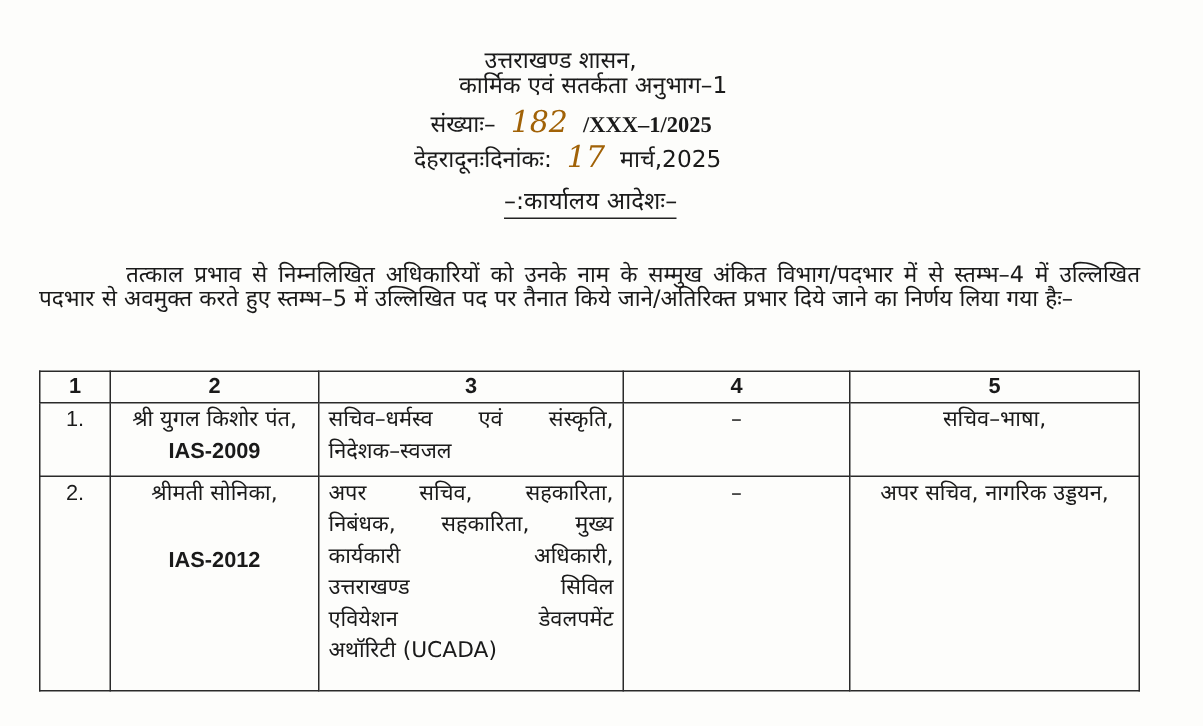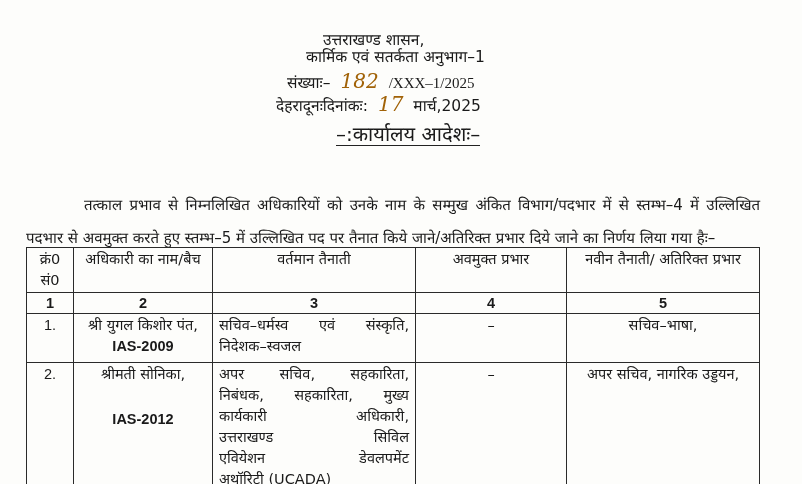--- a/index.html
+++ b/index.html
@@ -23,7 +23,7 @@
     font-style: italic; color: #a16207; font-size: 20px;
     padding: 0 10px;
   }
-  .mono-bold { font-family: "Liberation Serif", serif; font-weight: normal; font-size: 15px; text-align: center; }
+  .mono-bold { font-family: "Liberation Serif", serif; font-weight: bold; font-size: 15px; text-align: center; }
   .order-title {
     position: absolute; left: 336px; top: 124px;
     font-size: 20px; line-height: 20px;

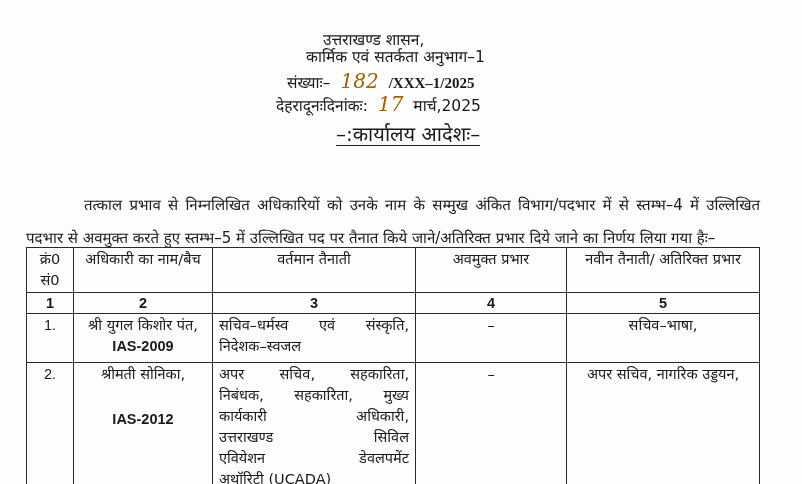--- a/index.html
+++ b/index.html
@@ -26,7 +26,7 @@
   .mono-bold { font-family: "Liberation Serif", serif; font-weight: bold; font-size: 15px; text-align: center; }
   .order-title {
     position: absolute; left: 336px; top: 124px;
-    font-size: 20px; line-height: 20px;
+    font-size: 16px; line-height: 20px;
     border-bottom: 1.5px solid #222; padding-bottom: 1px;
     white-space: nowrap;
   }

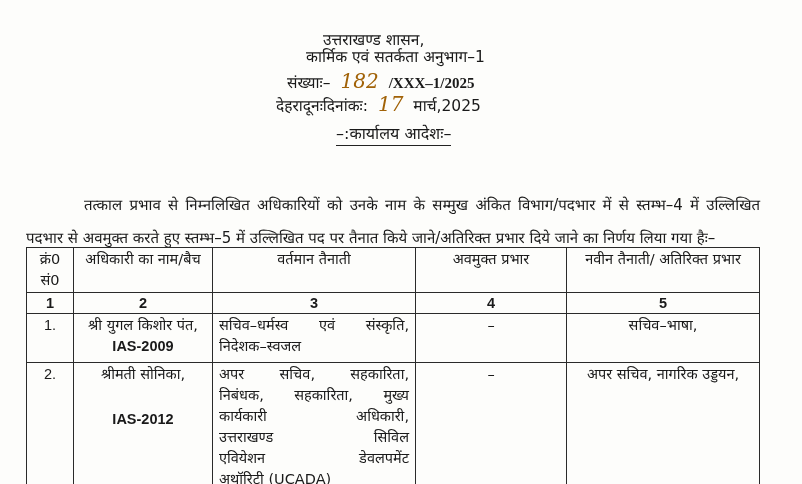--- a/index.html
+++ b/index.html
@@ -31,8 +31,8 @@
     white-space: nowrap;
   }
   .para {
-    position: absolute; left: 26px; top: 174px; width: 734px;
-    font-size: 15px; line-height: 33px;
+    position: absolute; left: 26px; top: 160px; width: 734px;
+    font-size: 15px; line-height: 16px;
     text-align: justify; text-indent: 58px;
   }
   table.alloc {

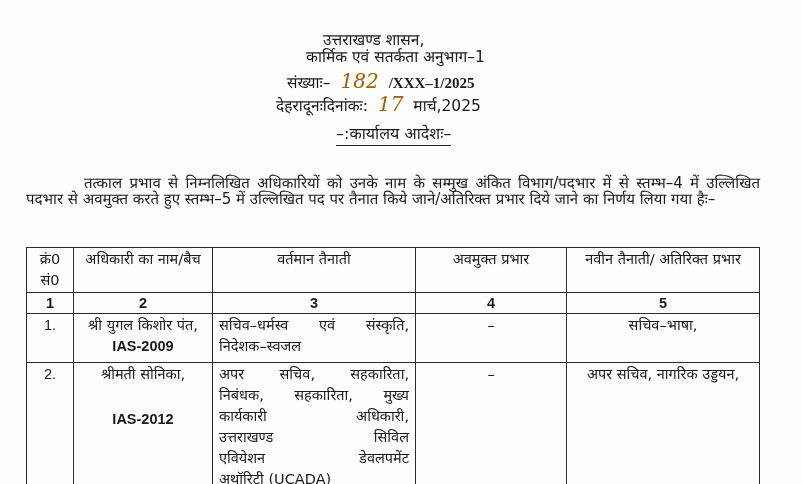--- a/index.html
+++ b/index.html
@@ -79,13 +79,6 @@
 
 <table class="alloc">
   <tbody>
-      <tr class="head">
-    <th class="c1">क्रं0 सं0</th>
-    <th class="c2">अधिकारी का नाम/बैच</th>
-    <th class="c3" style="text-align:center">वर्तमान तैनाती</th>
-    <th class="c4">अवमुक्त प्रभार</th>
-    <th class="c5">नवीन तैनाती/ अतिरिक्त प्रभार</th>
-  </tr>
   <tr class="num">
     <td>1</td>
     <td>2</td>

